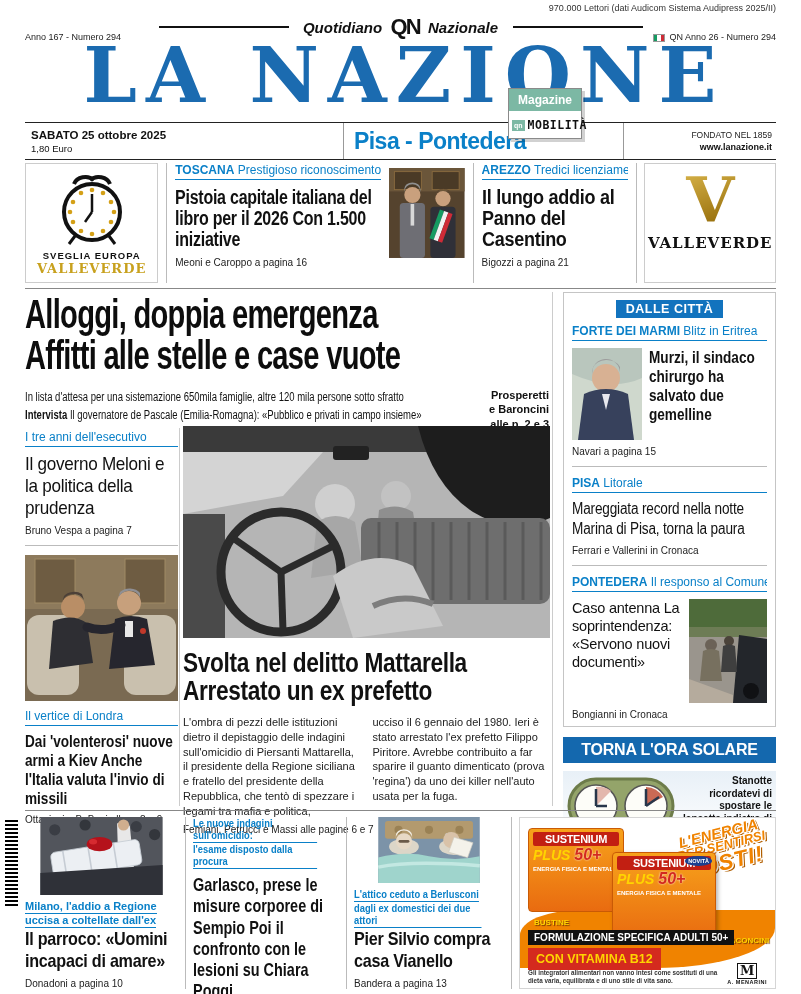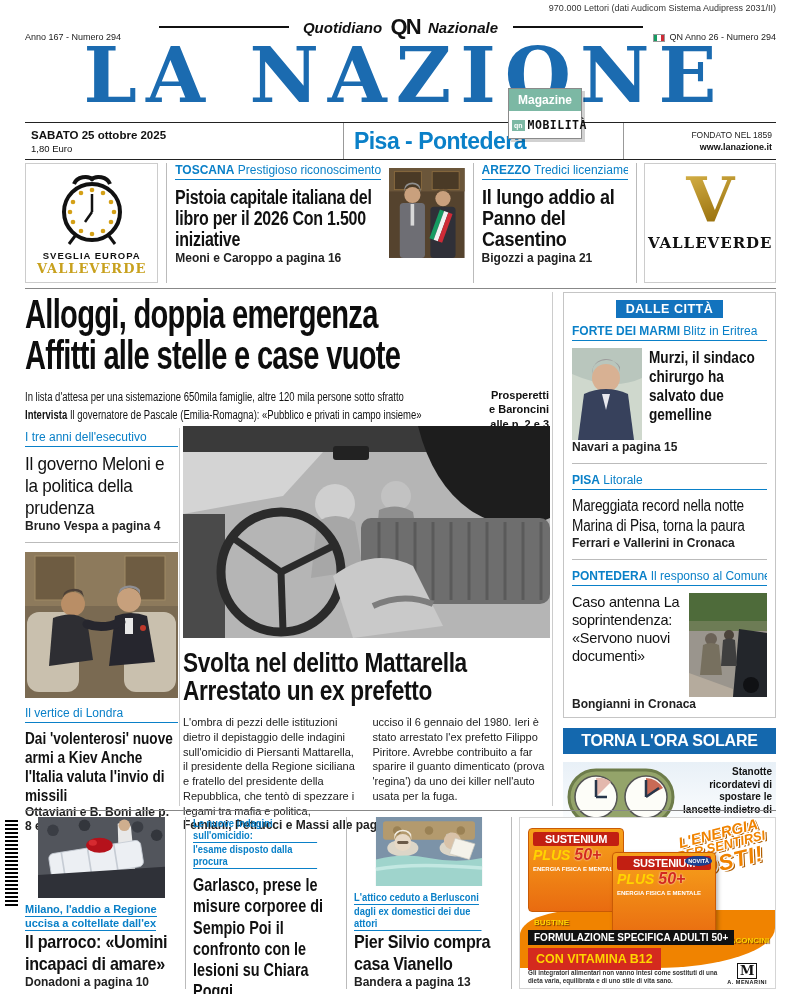--- a/index.html
+++ b/index.html
@@ -155,7 +155,7 @@
 
 <div class="page">
 
-  <div class="audience">970.000 Lettori (dati Audicom Sistema Audipress 2031/II)</div>
+  <div class="audience">970.000 Lettori (dati Audicom Sistema Audipress 2025/II)</div>
   <div class="brandline">
     <span class="rule"></span>
     <span class="brand-word">Quotidiano</span>

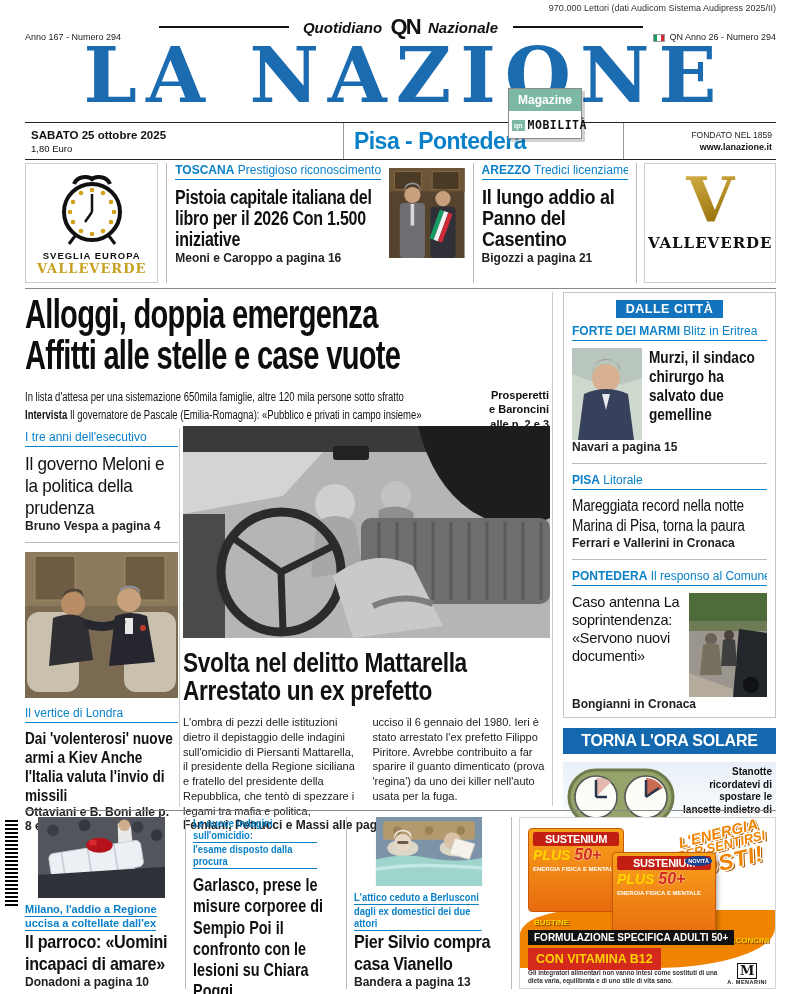--- a/index.html
+++ b/index.html
@@ -43,7 +43,7 @@
   
   .kicker { color:#0a80c8; font-size:12px; border-bottom:1.5px solid #0a80c8; padding-bottom:2px; white-space:nowrap; overflow:hidden; }
   .kicker b { font-weight:800; }
-  .byline { font-size:12px; font-weight:bold; color:#222; margin-top:0; }
+  .byline { font-size:10px; font-weight:normal; color:#222; margin-top:6px; }
   .hrule { height:1px; background:#bbb; margin:9px 0; }
   .sx71 { transform:scaleX(.71); transform-origin:0 0; width:141%; white-space:nowrap; }
   .sx76 { transform:scaleX(.76); transform-origin:0 0; width:131%; }

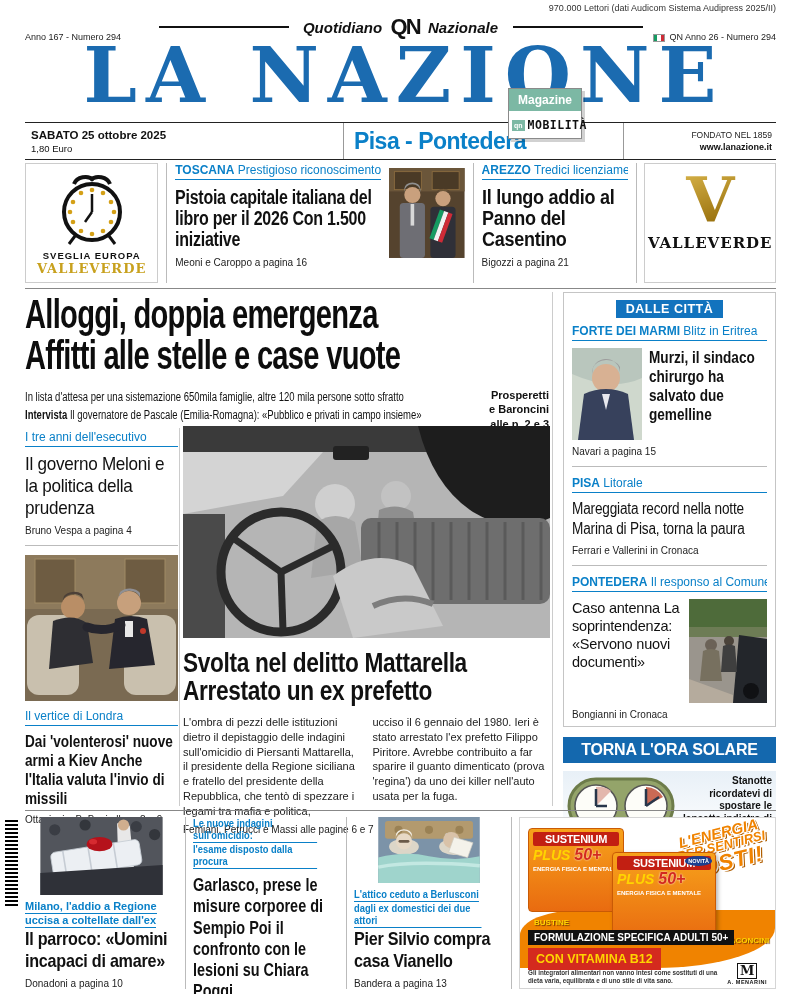--- a/index.html
+++ b/index.html
@@ -287,7 +287,7 @@
     <h3 class="light">
         <span class="sx9" style="display:block">Il governo Meloni e la politica della prudenza</span>
       </h3>
-    <div class="byline">Bruno Vespa a pagina 4</div>
+    <div class="byline">Bruno Vespa a pagina 7</div>
     <div class="hrule"></div>
     <svg width="153" height="146" viewBox="0 0 153 146">
       <rect width="153" height="146" fill="#7a6a52"></rect>

